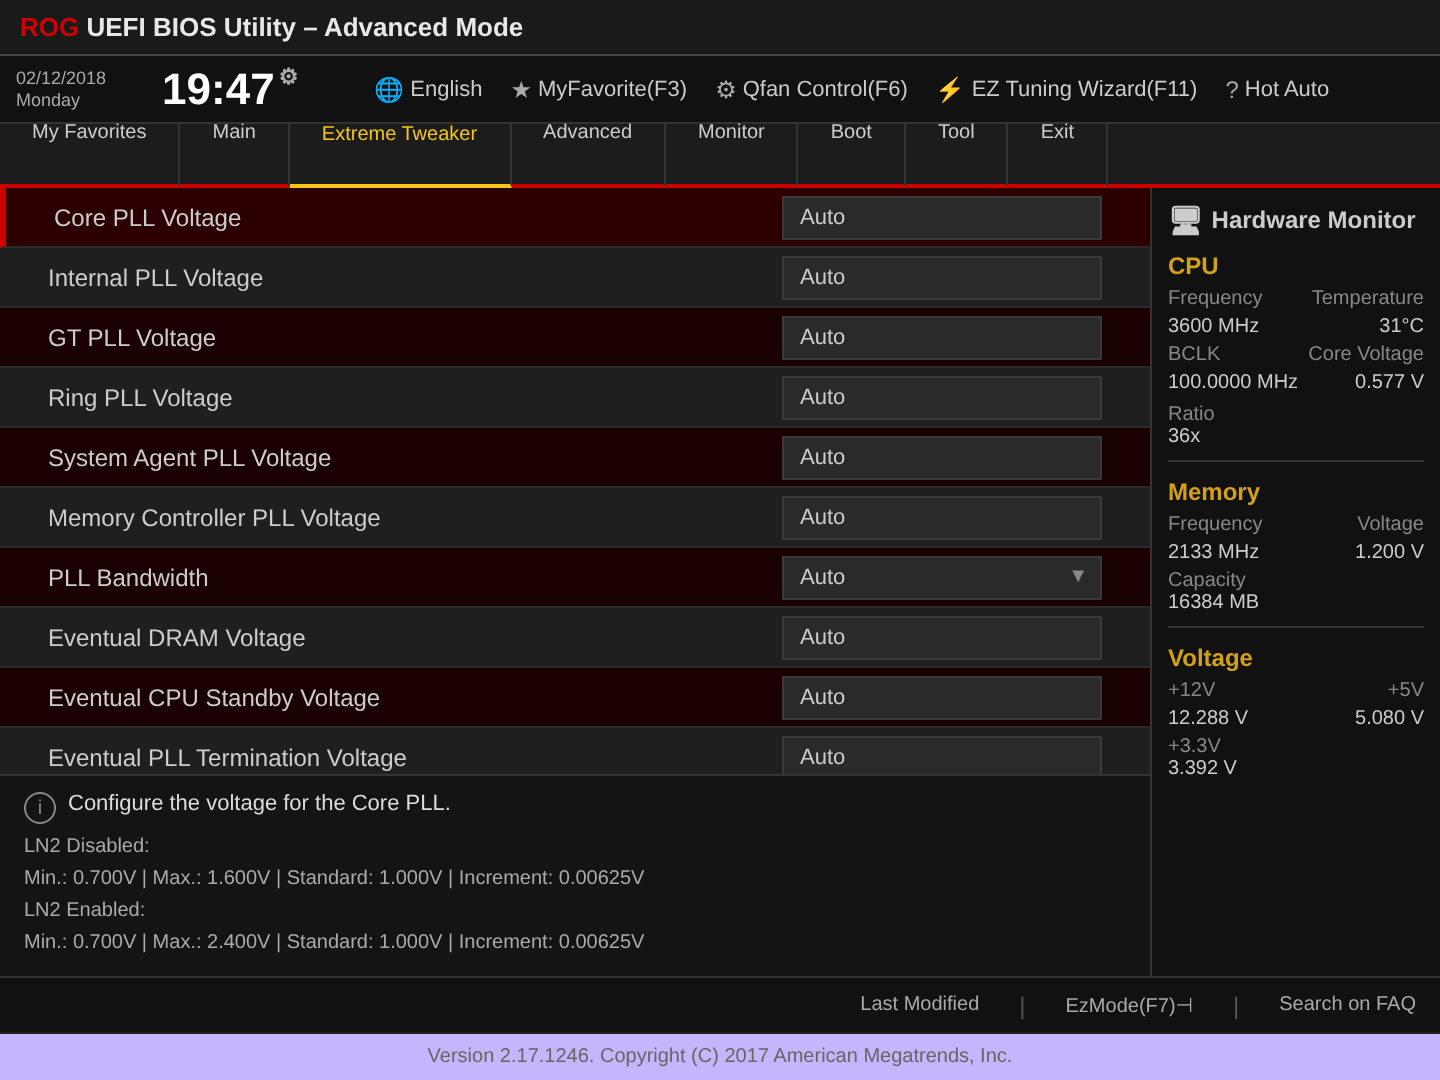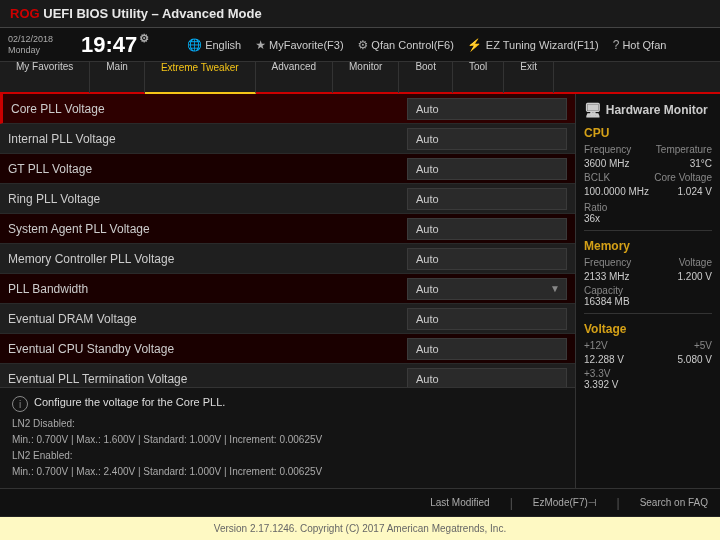--- a/index.html
+++ b/index.html
@@ -317,7 +317,7 @@
     </div>
     <div class="info-link">
       <span class="icon-char">?</span>
-      <span>Hot Qfan</span>
+      <span>Hot Auto</span>
     </div>
   </div>
 </div>

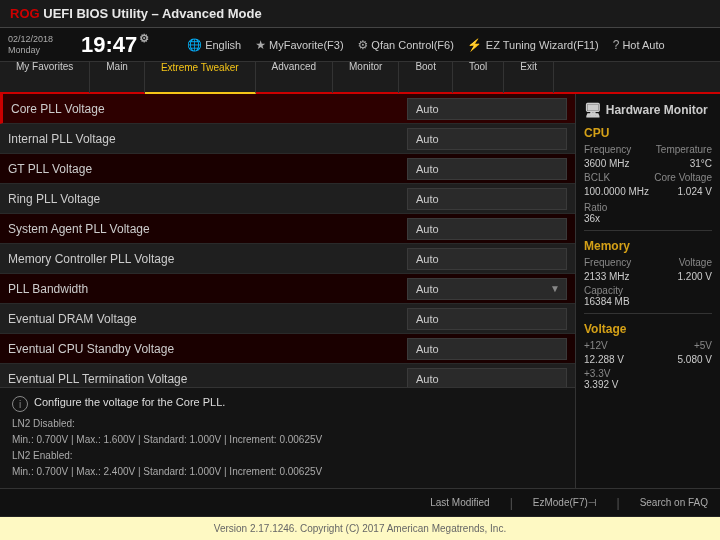--- a/index.html
+++ b/index.html
@@ -110,7 +110,7 @@
       align-items: center;
       height: 30px;
       border-bottom: 1px solid #2a2a2a;
-      padding: 0 8px;
+      padding: 0 24px;
     }
     .settings-row:nth-child(even) {
       background: #1f1f1f;

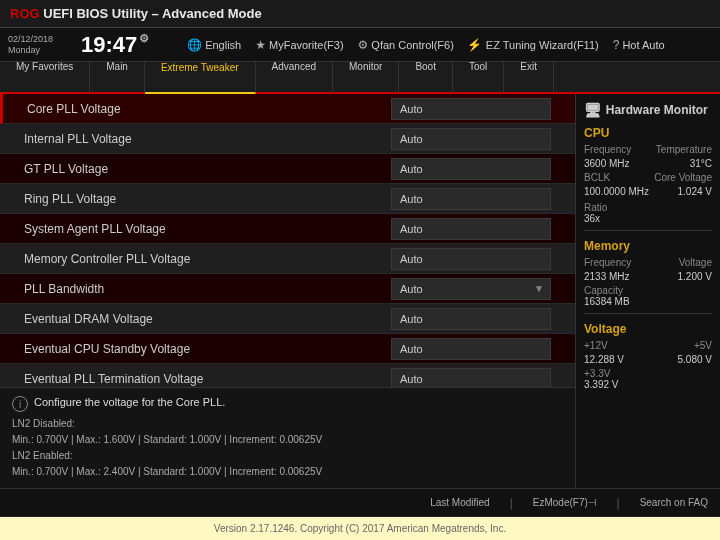--- a/index.html
+++ b/index.html
@@ -462,7 +462,7 @@
     </div>
     <div class="hw-row">
       <span class="hw-value">100.0000 MHz</span>
-      <span class="hw-value">1.024 V</span>
+      <span class="hw-value">0.577 V</span>
     </div>
     <div class="hw-label" style="margin-top:5px;">Ratio</div>
     <div class="hw-single">36x</div>

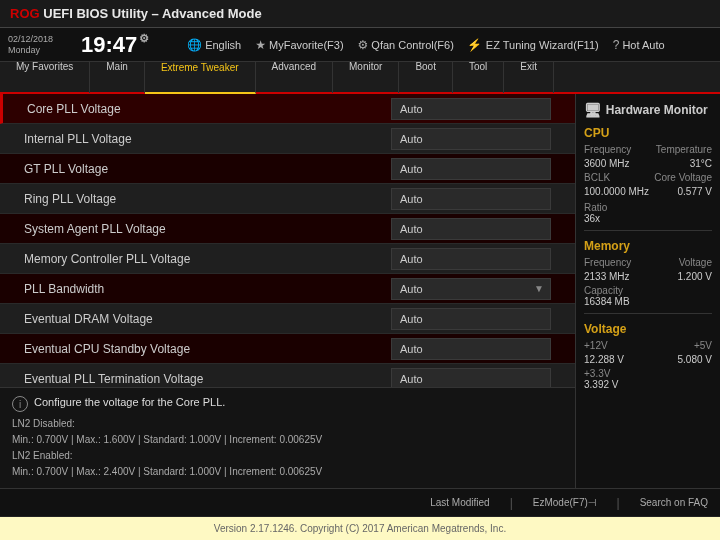--- a/index.html
+++ b/index.html
@@ -246,7 +246,7 @@
 
     
     .footer {
-      background: #fef9c3;
+      background: #c4b5fd;
       height: 24px;
       display: flex;
       align-items: center;

